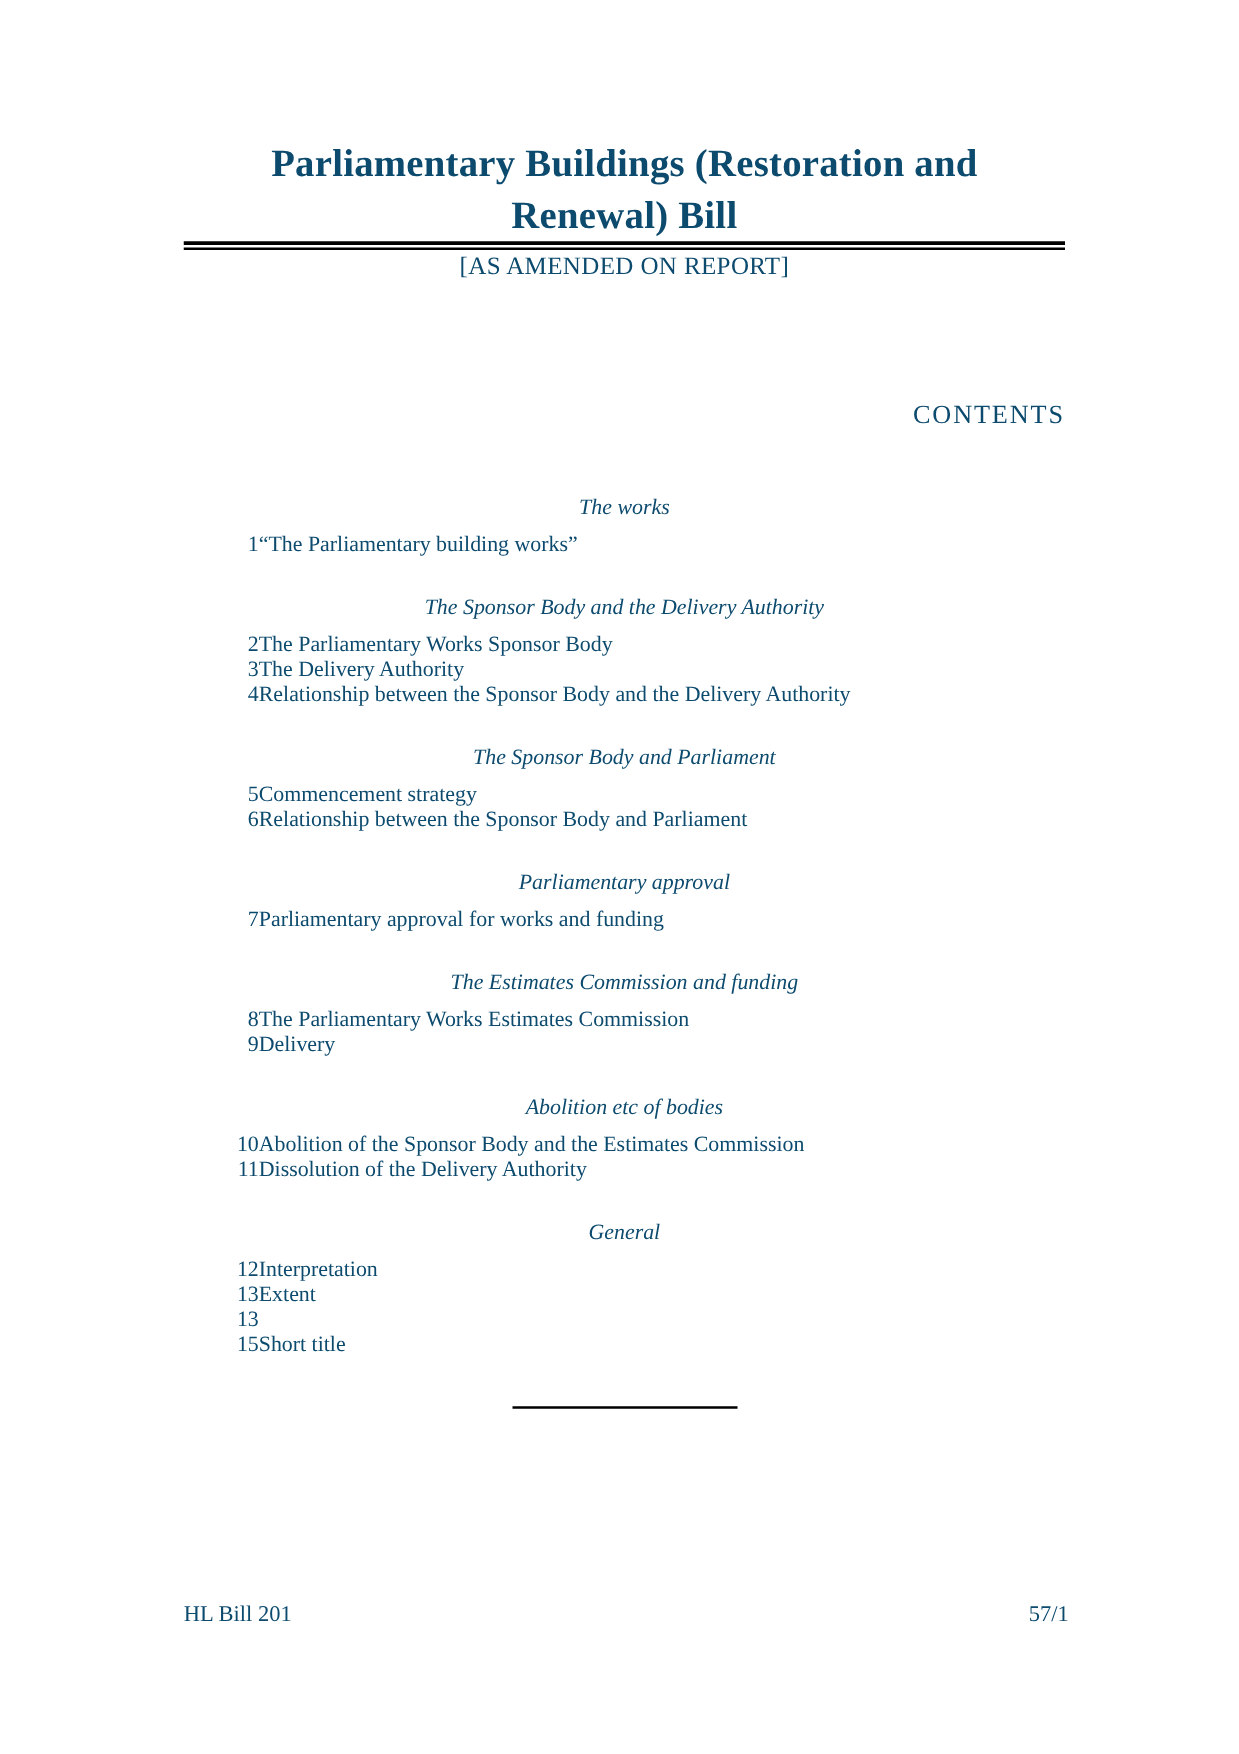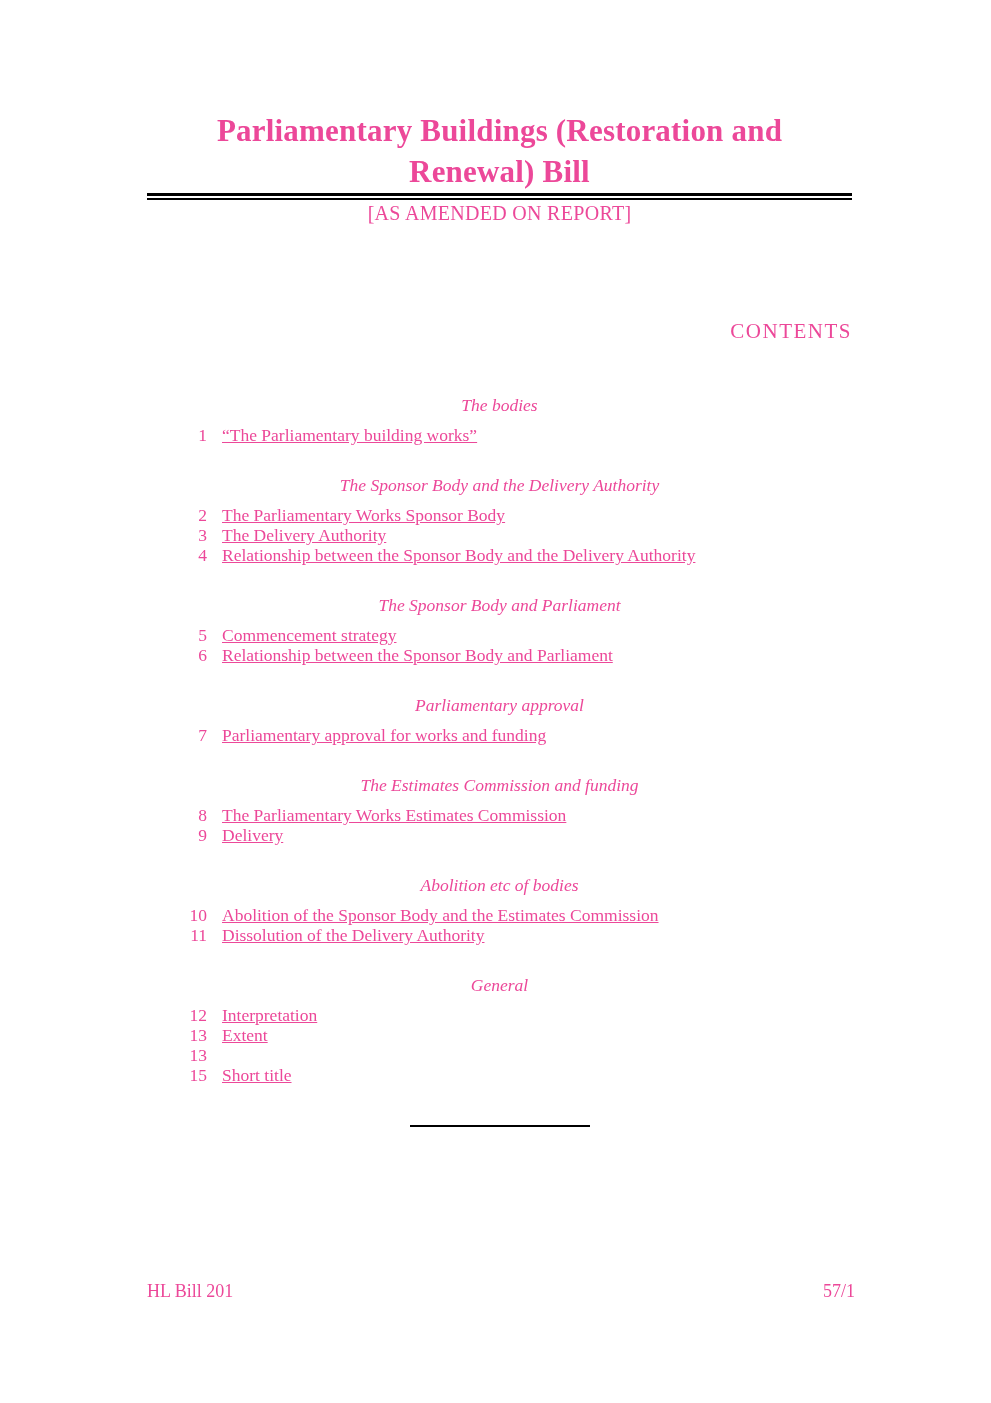--- a/index.html
+++ b/index.html
@@ -9,7 +9,7 @@
     width: 991px;
     height: 1403px;
     background: #ffffff;
-    color: #ec4899;
+    color: #0c4a6e;
     font-family: "Liberation Serif", "DejaVu Serif", serif;
     overflow: hidden;
   }

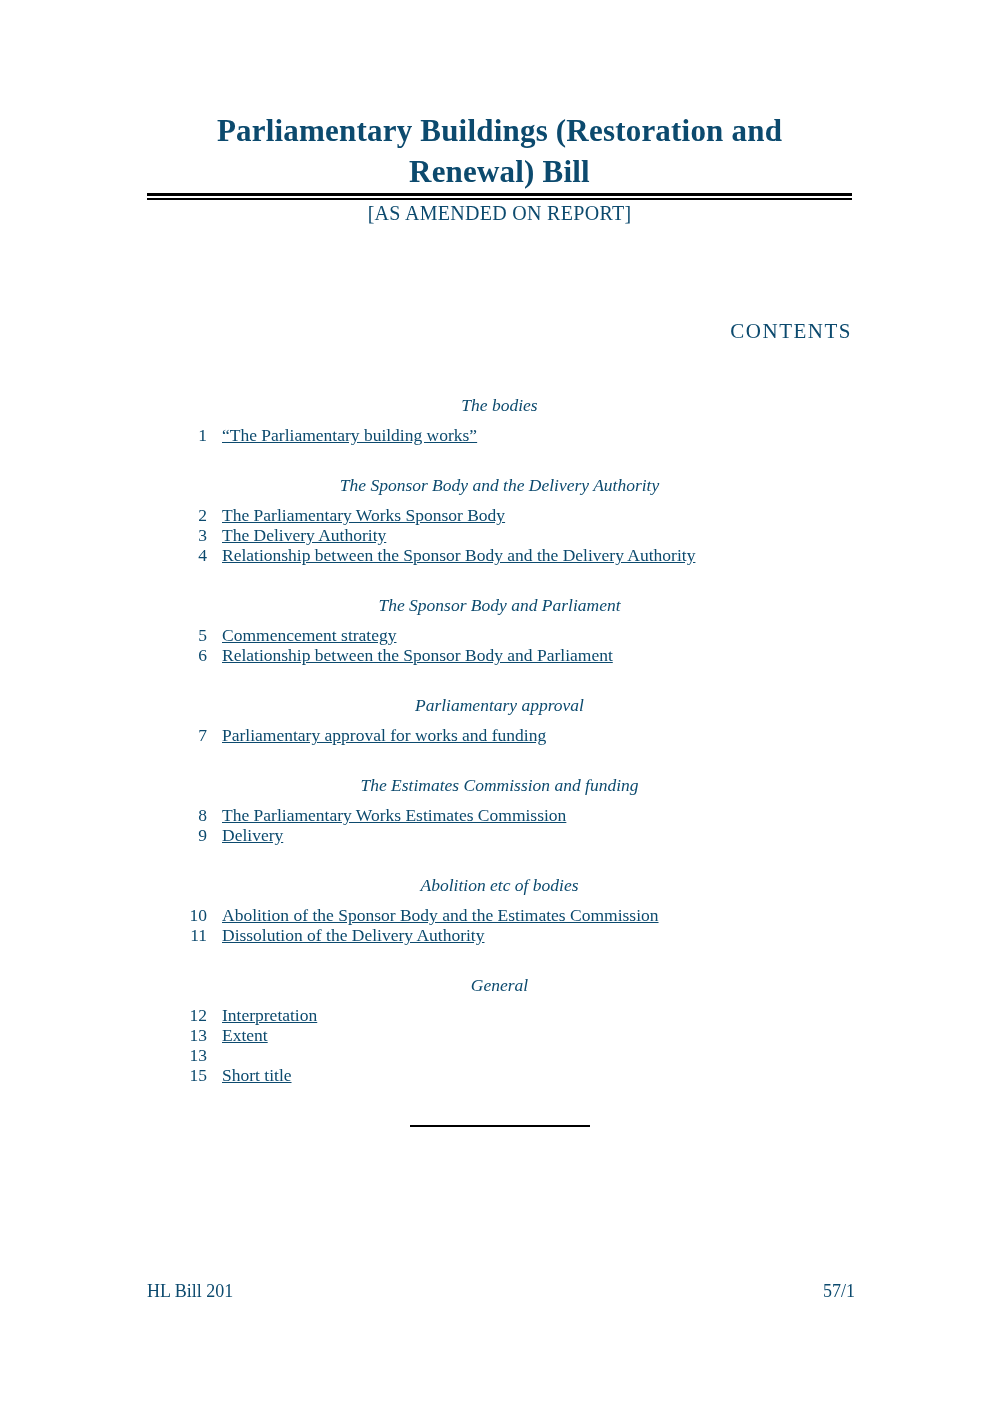--- a/index.html
+++ b/index.html
@@ -108,7 +108,7 @@
 
     <div class="contents-groups">
         <div class="group">
-          <div class="group-heading">The bodies</div>
+          <div class="group-heading">The works</div>
           <div class="item">
             <span class="item-num">1</span>
             <span class="item-label">“The Parliamentary building works”</span>

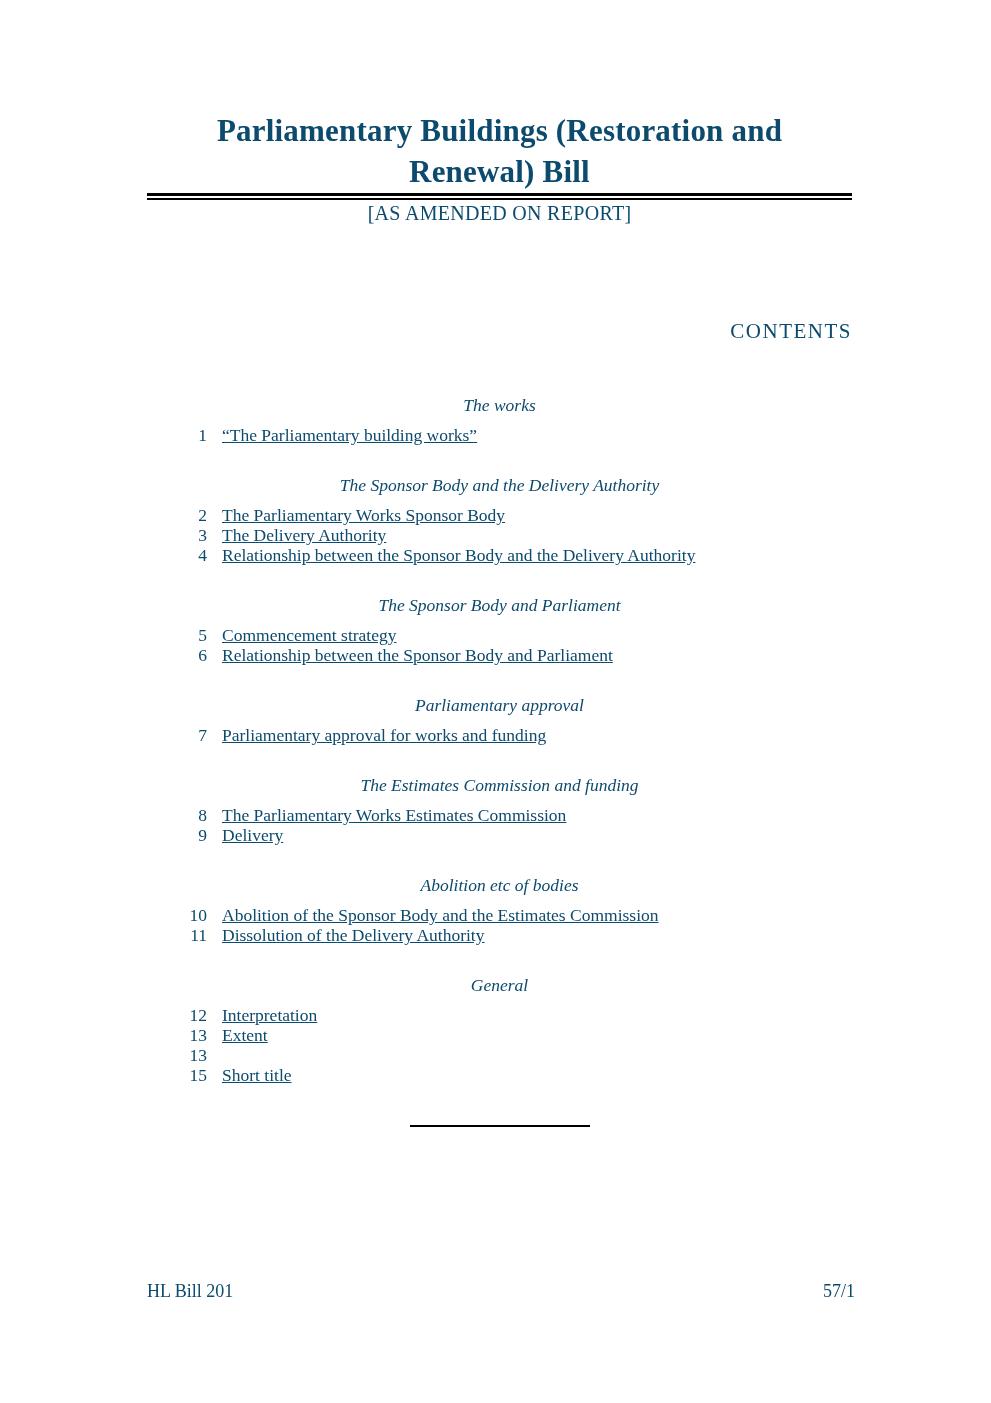--- a/index.html
+++ b/index.html
@@ -68,8 +68,6 @@
   }
   .item-label {
     flex: 1;
-    margin-left: 15px;
-    text-decoration: underline;
   }
   .end-rule {
     width: 180px;

